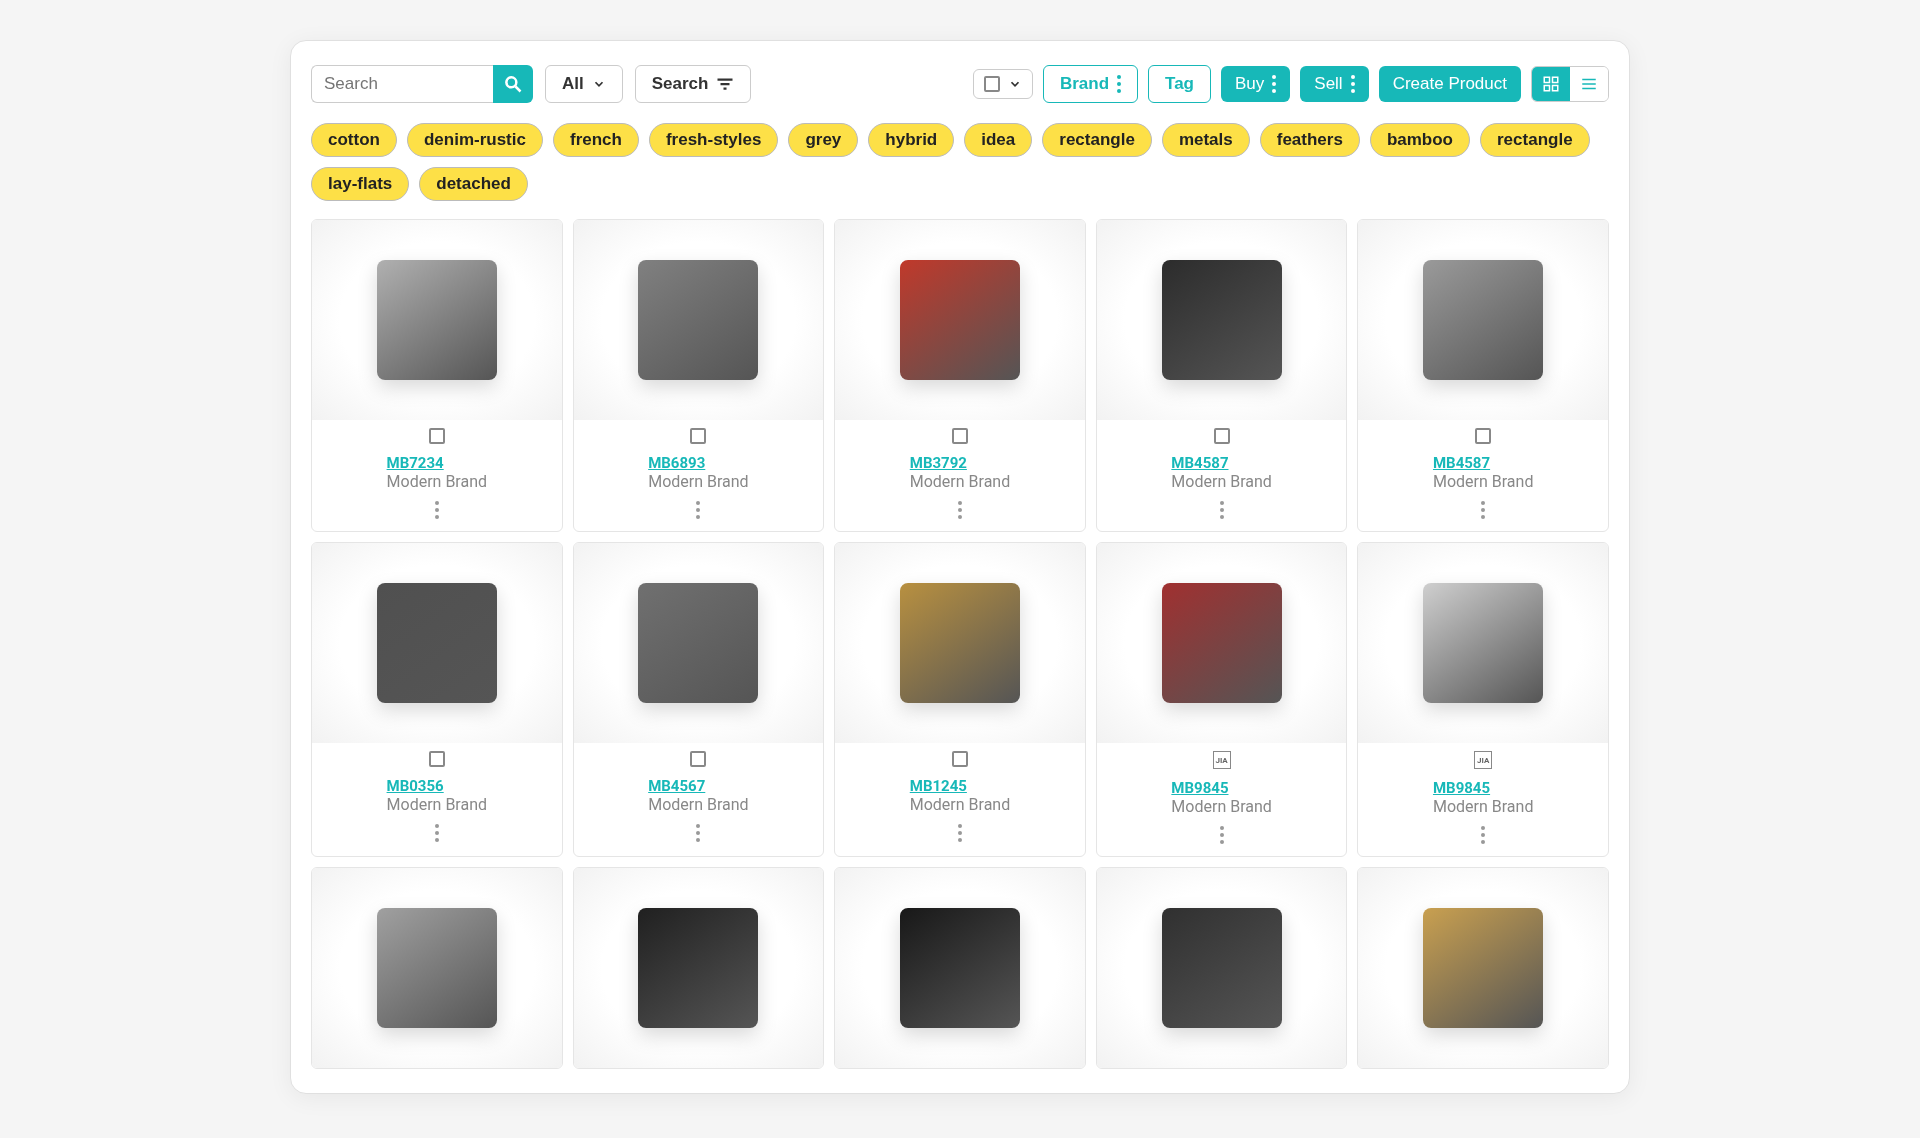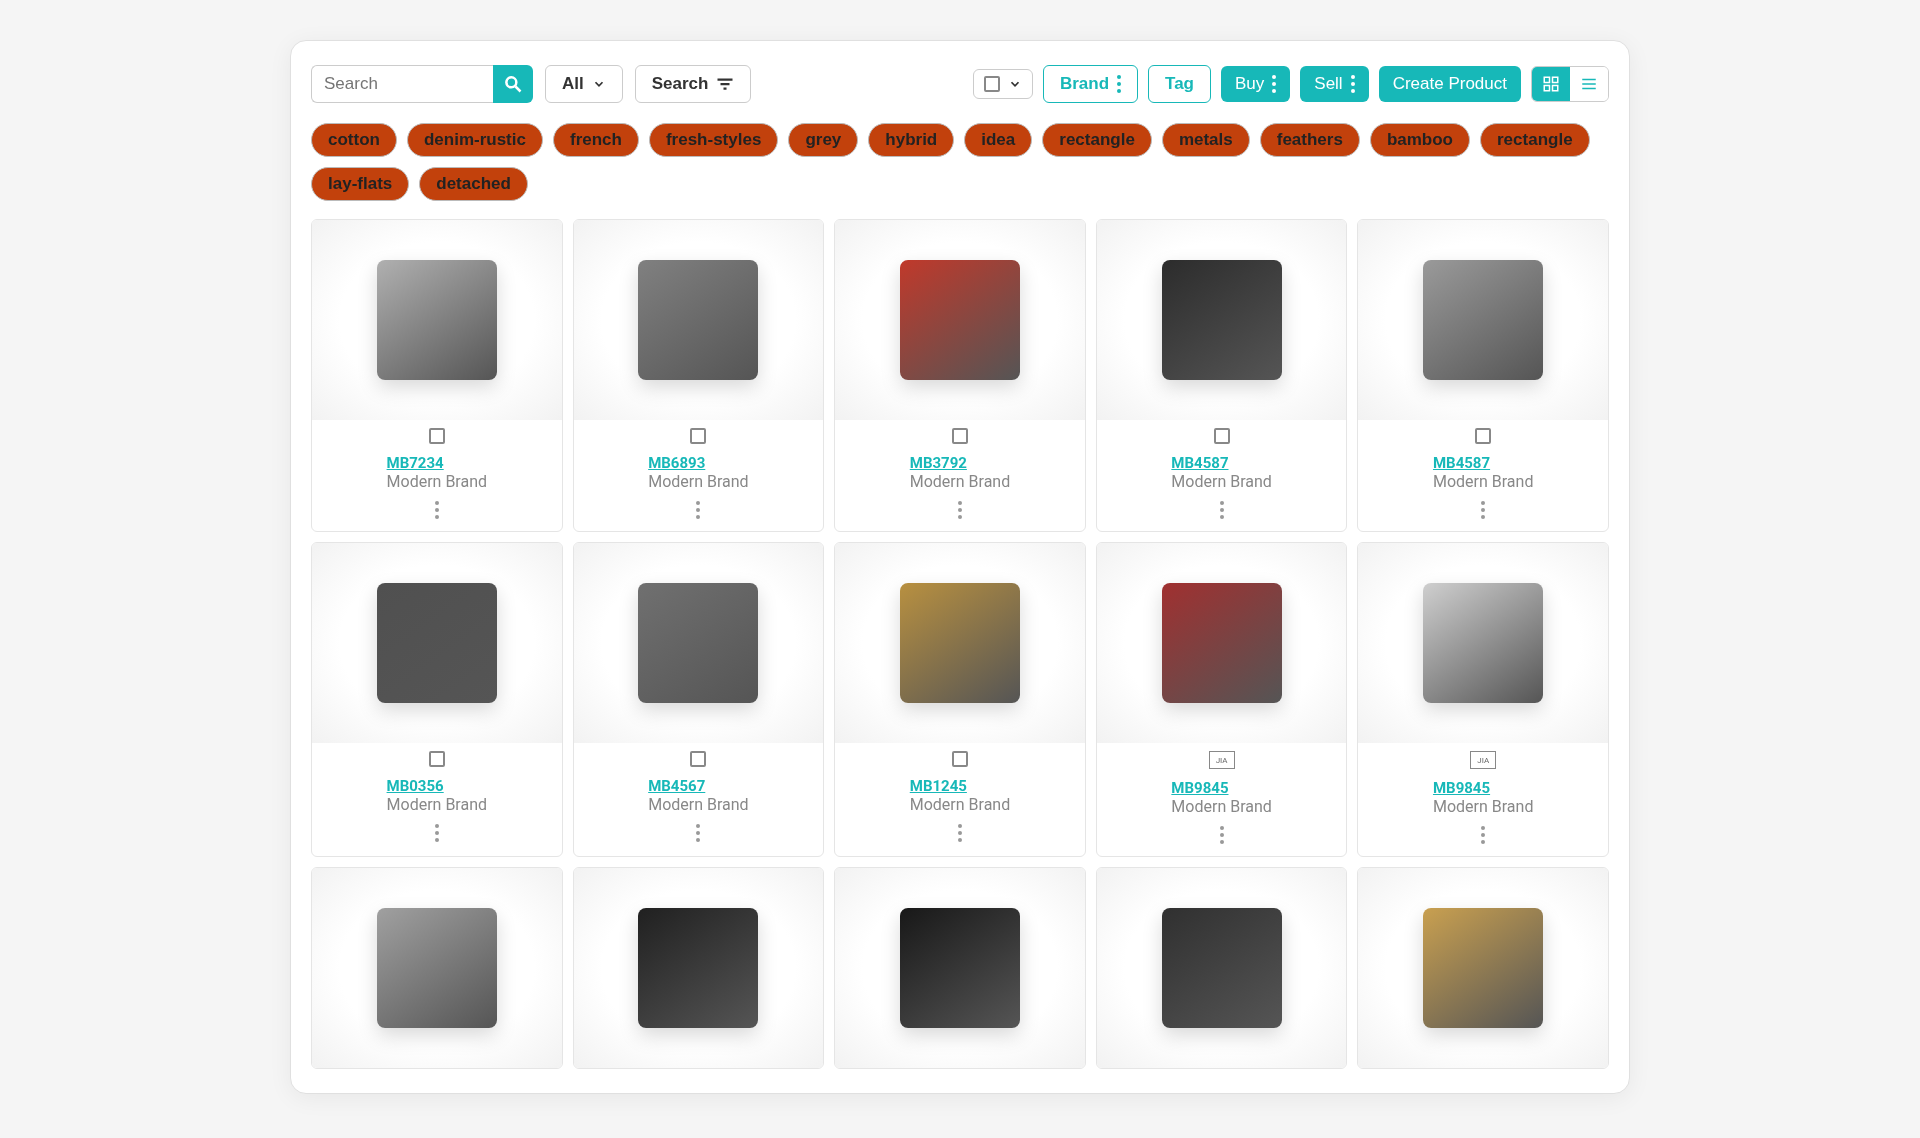--- a/index.html
+++ b/index.html
@@ -115,7 +115,7 @@
   font-size: 17px;
   font-weight: 600;
   color: #222;
-  background: #c2410c;
+  background: #fde047;
   cursor: pointer;
 }
 .grid {

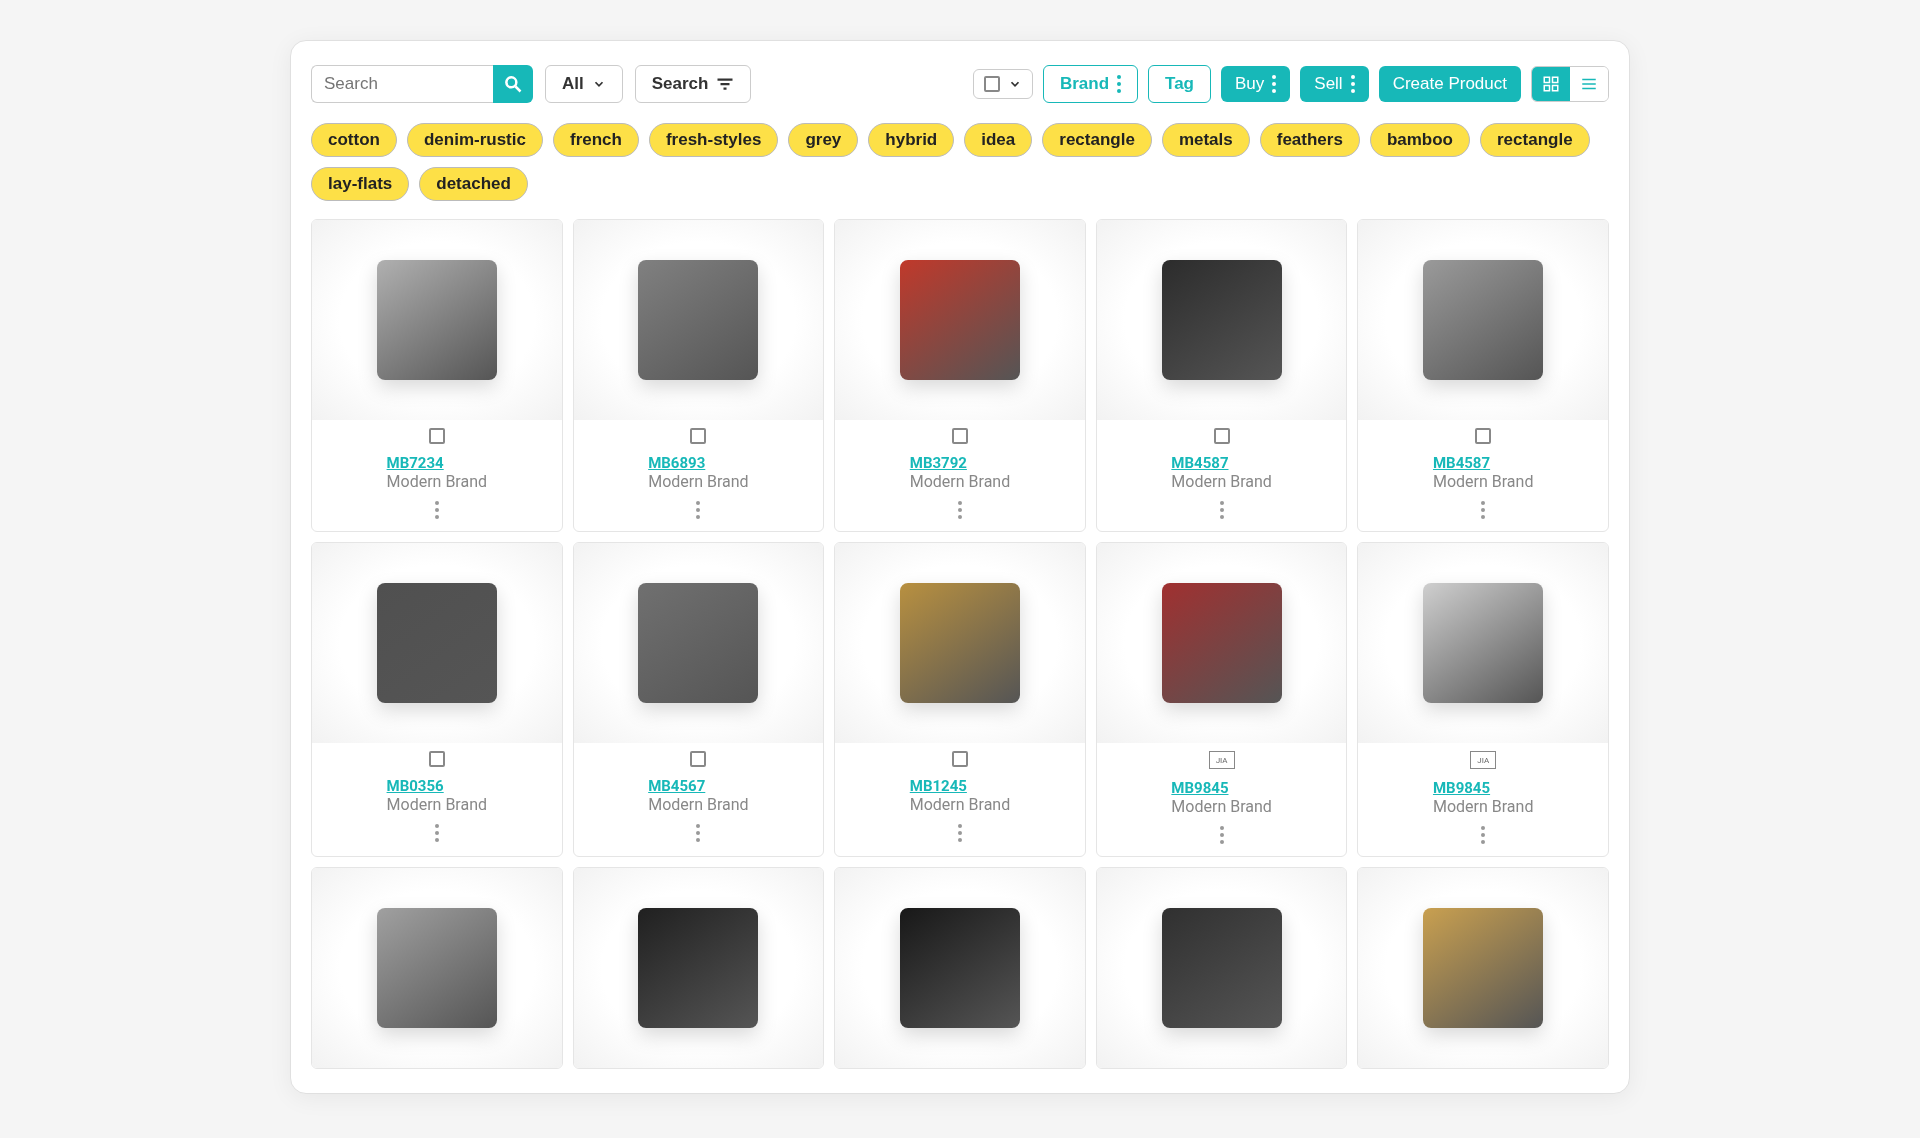--- a/index.html
+++ b/index.html
@@ -154,9 +154,9 @@
 }
 .card-cb { width: 16px; height: 16px; border: 2px solid #888; border-radius: 2px; flex-shrink: 0; cursor: pointer; }
 .card-brand-icon {
-  width: 26px; height: 18px; border: 1px solid #888;
+  width: 18px; height: 18px; border: 1px solid #888;
   display: flex; align-items: center; justify-content: center;
-  font-size: 8px; color: #666; flex-shrink: 0;
+  font-size: 8px; color: #666; flex-shrink: 0; font-weight: bold;
 }
 .card-info { flex: 1; min-width: 0; }
 .card-sku { color: #17b8b8; font-weight: 700; font-size: 15px; text-decoration: underline; cursor: pointer; }

